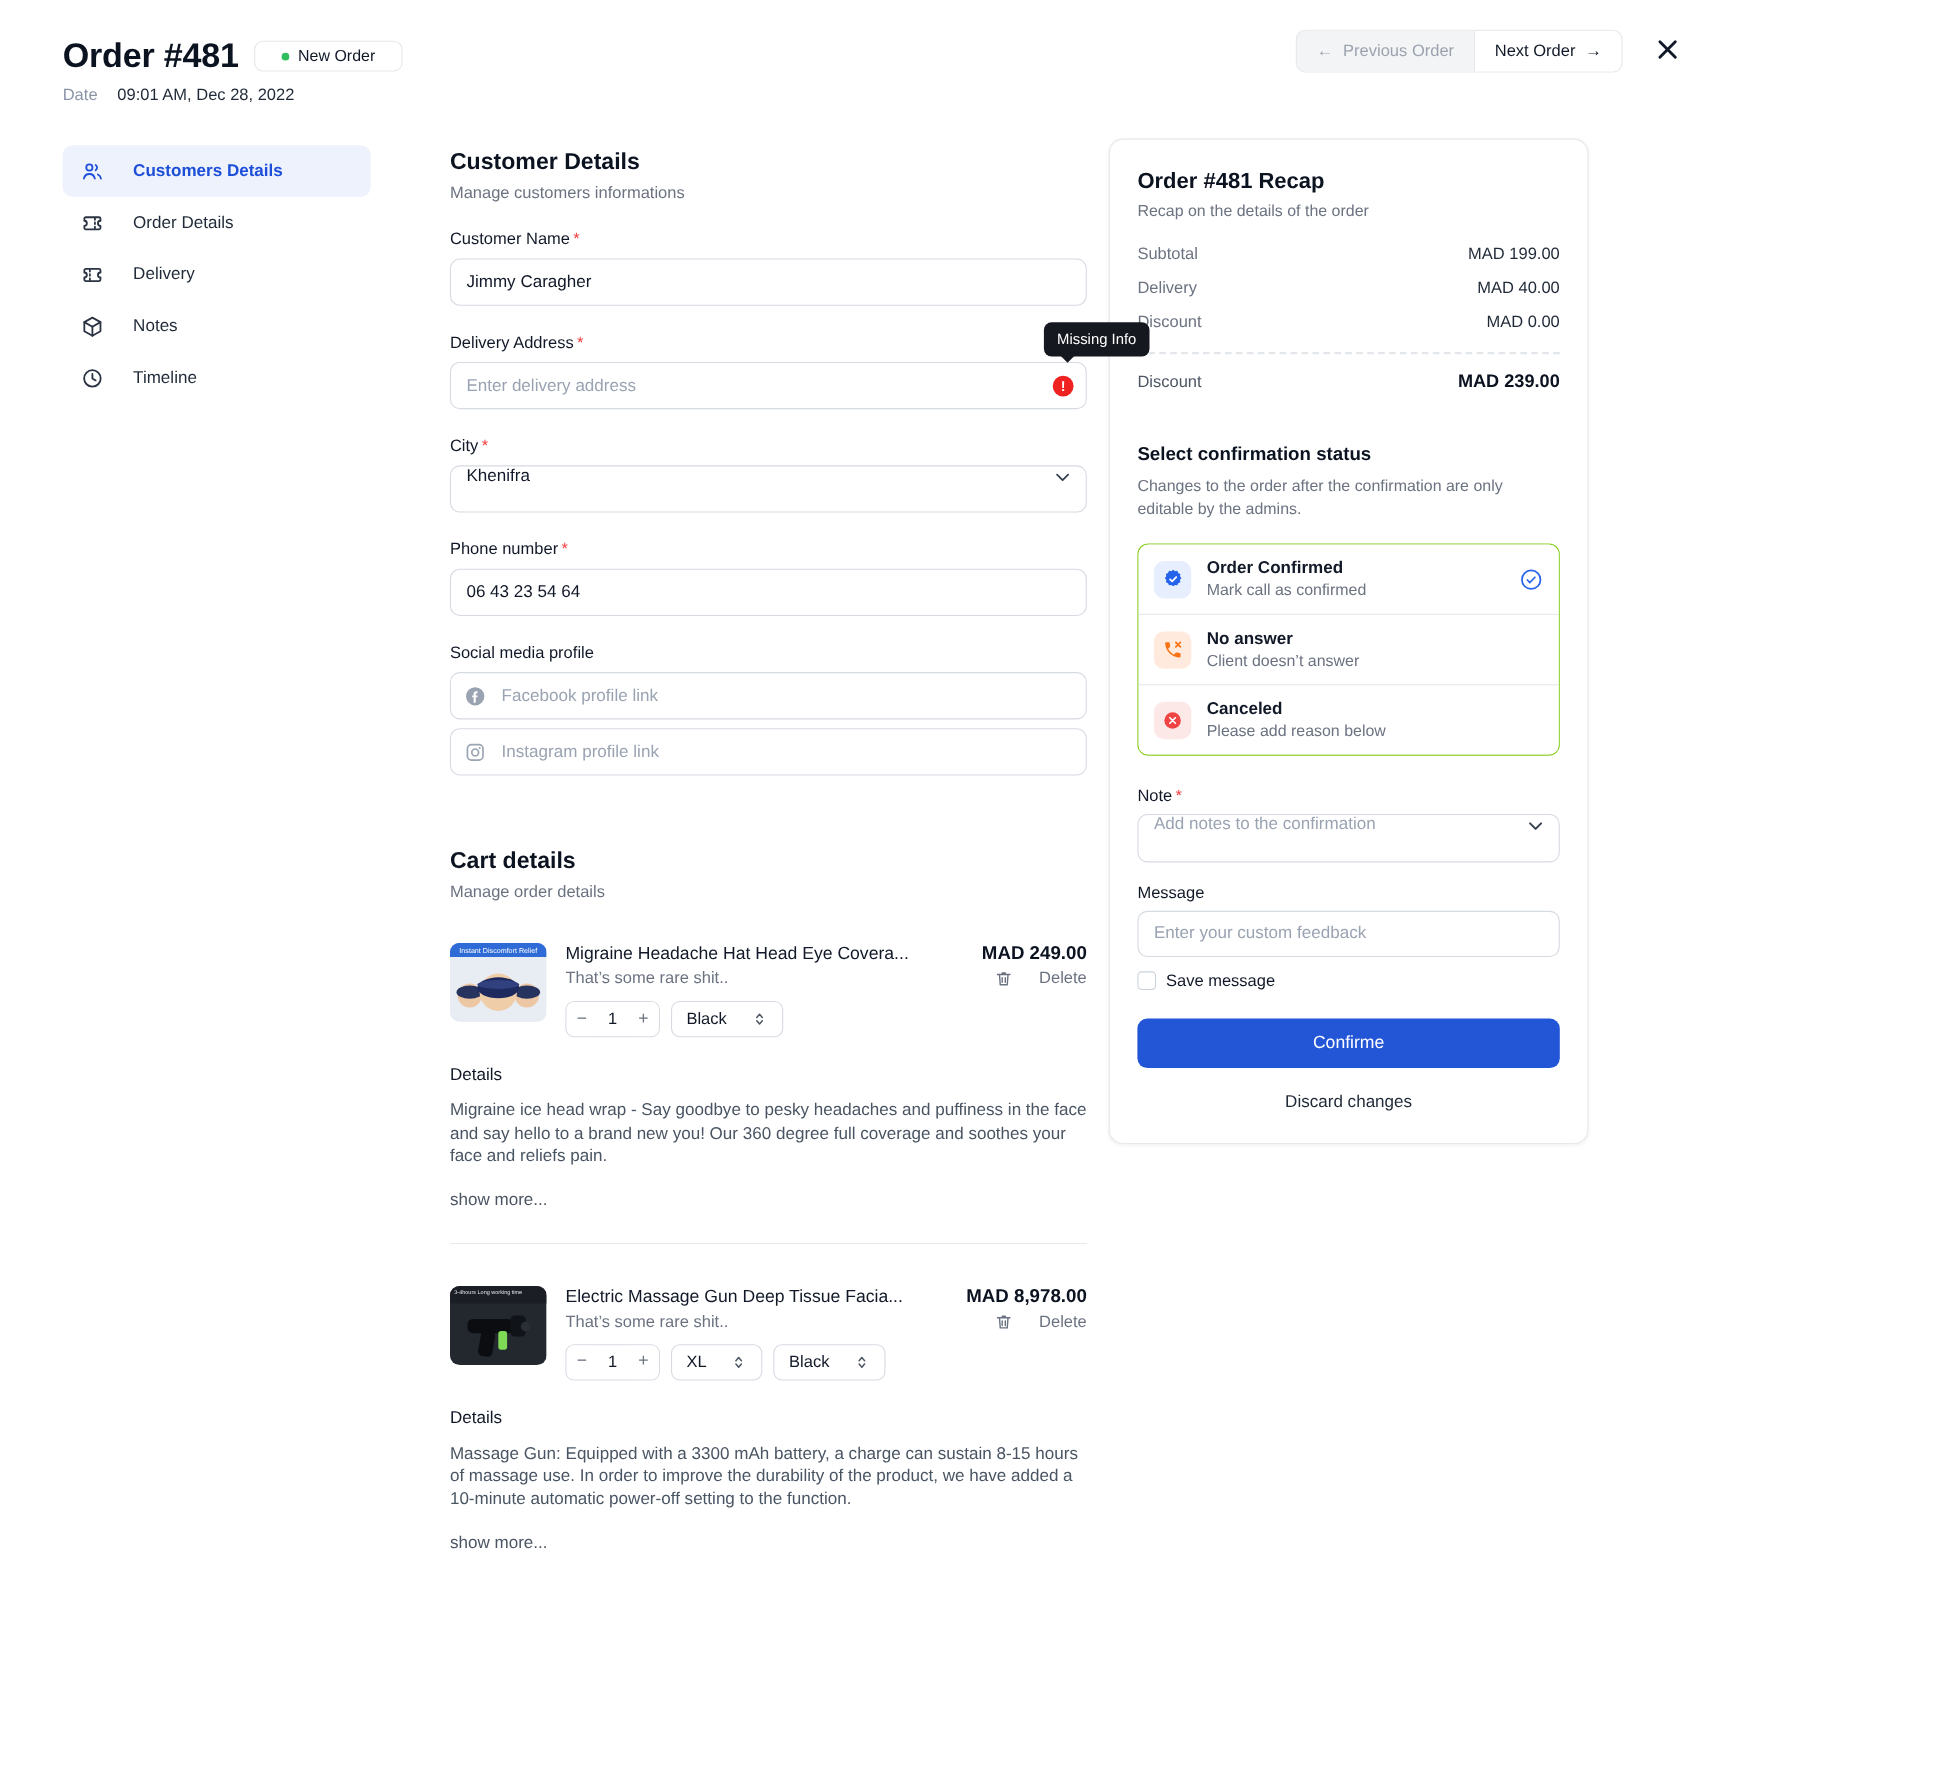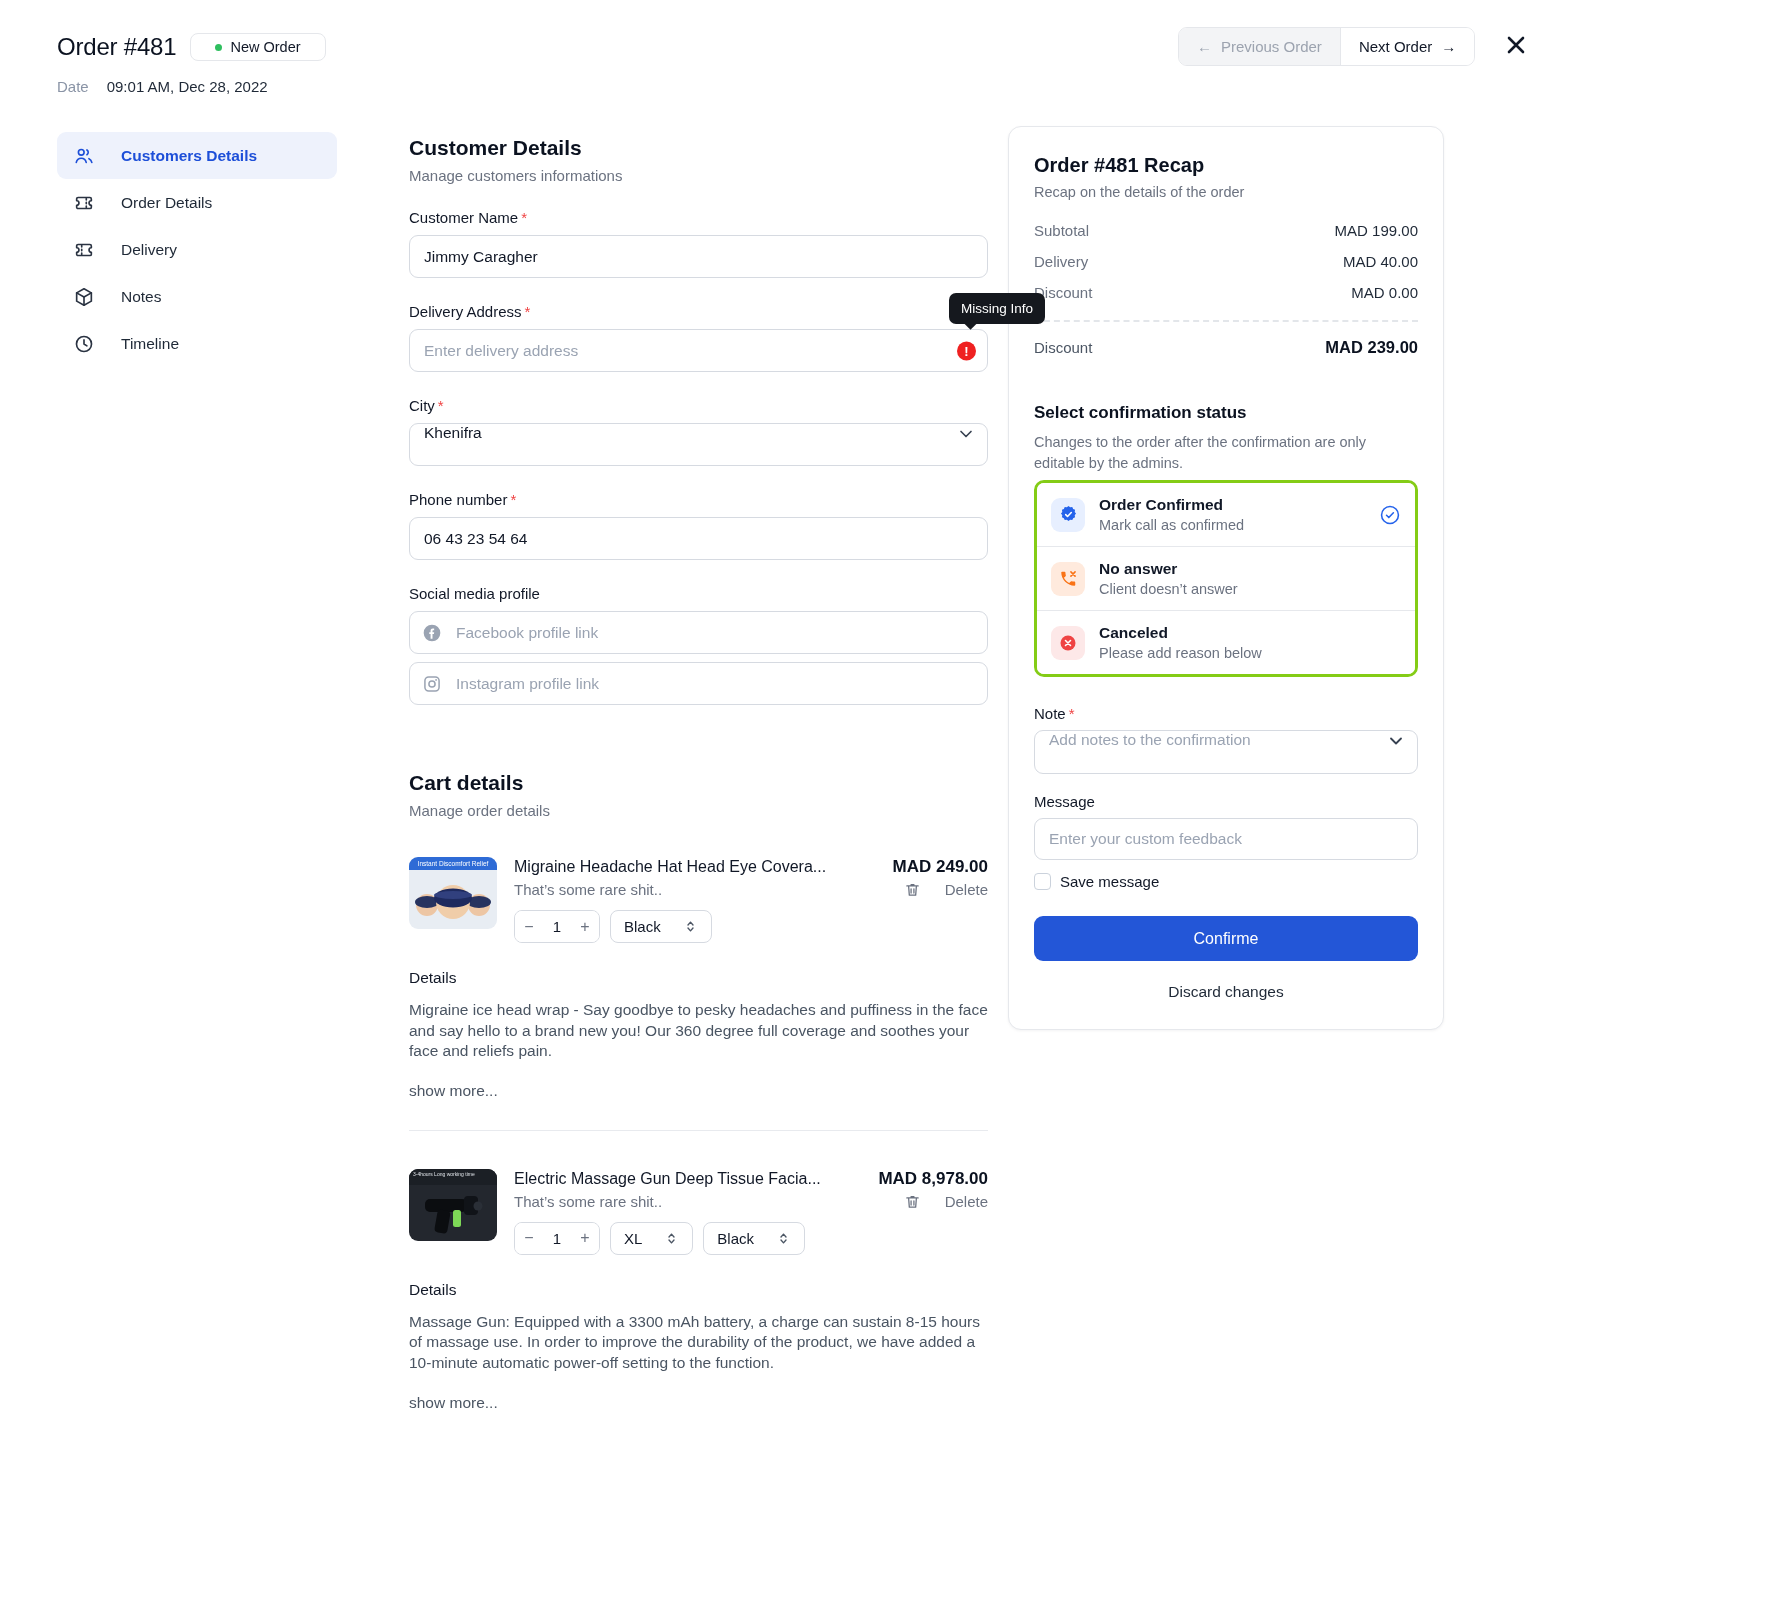--- a/index.html
+++ b/index.html
@@ -10,7 +10,7 @@
 
   
   .header-row{position:absolute;left:57px;top:33px;display:flex;align-items:center;gap:14px}
-  .order-title{font-size:24px;font-weight:400;color:#0b1220;letter-spacing:-.2px}
+  .order-title{font-size:31px;font-weight:700;color:#0b1220;letter-spacing:-.2px}
   .status-badge{display:flex;align-items:center;gap:8px;height:28px;padding:0 24px;border:1px solid #e5e7eb;border-radius:8px;font-size:14.5px;color:#111827;background:#fff}
   .status-dot{width:7px;height:7px;border-radius:50%;background:#2fbf5f}
   .date-row{position:absolute;left:57px;top:78px;display:flex;align-items:center;gap:18px;font-size:15px}

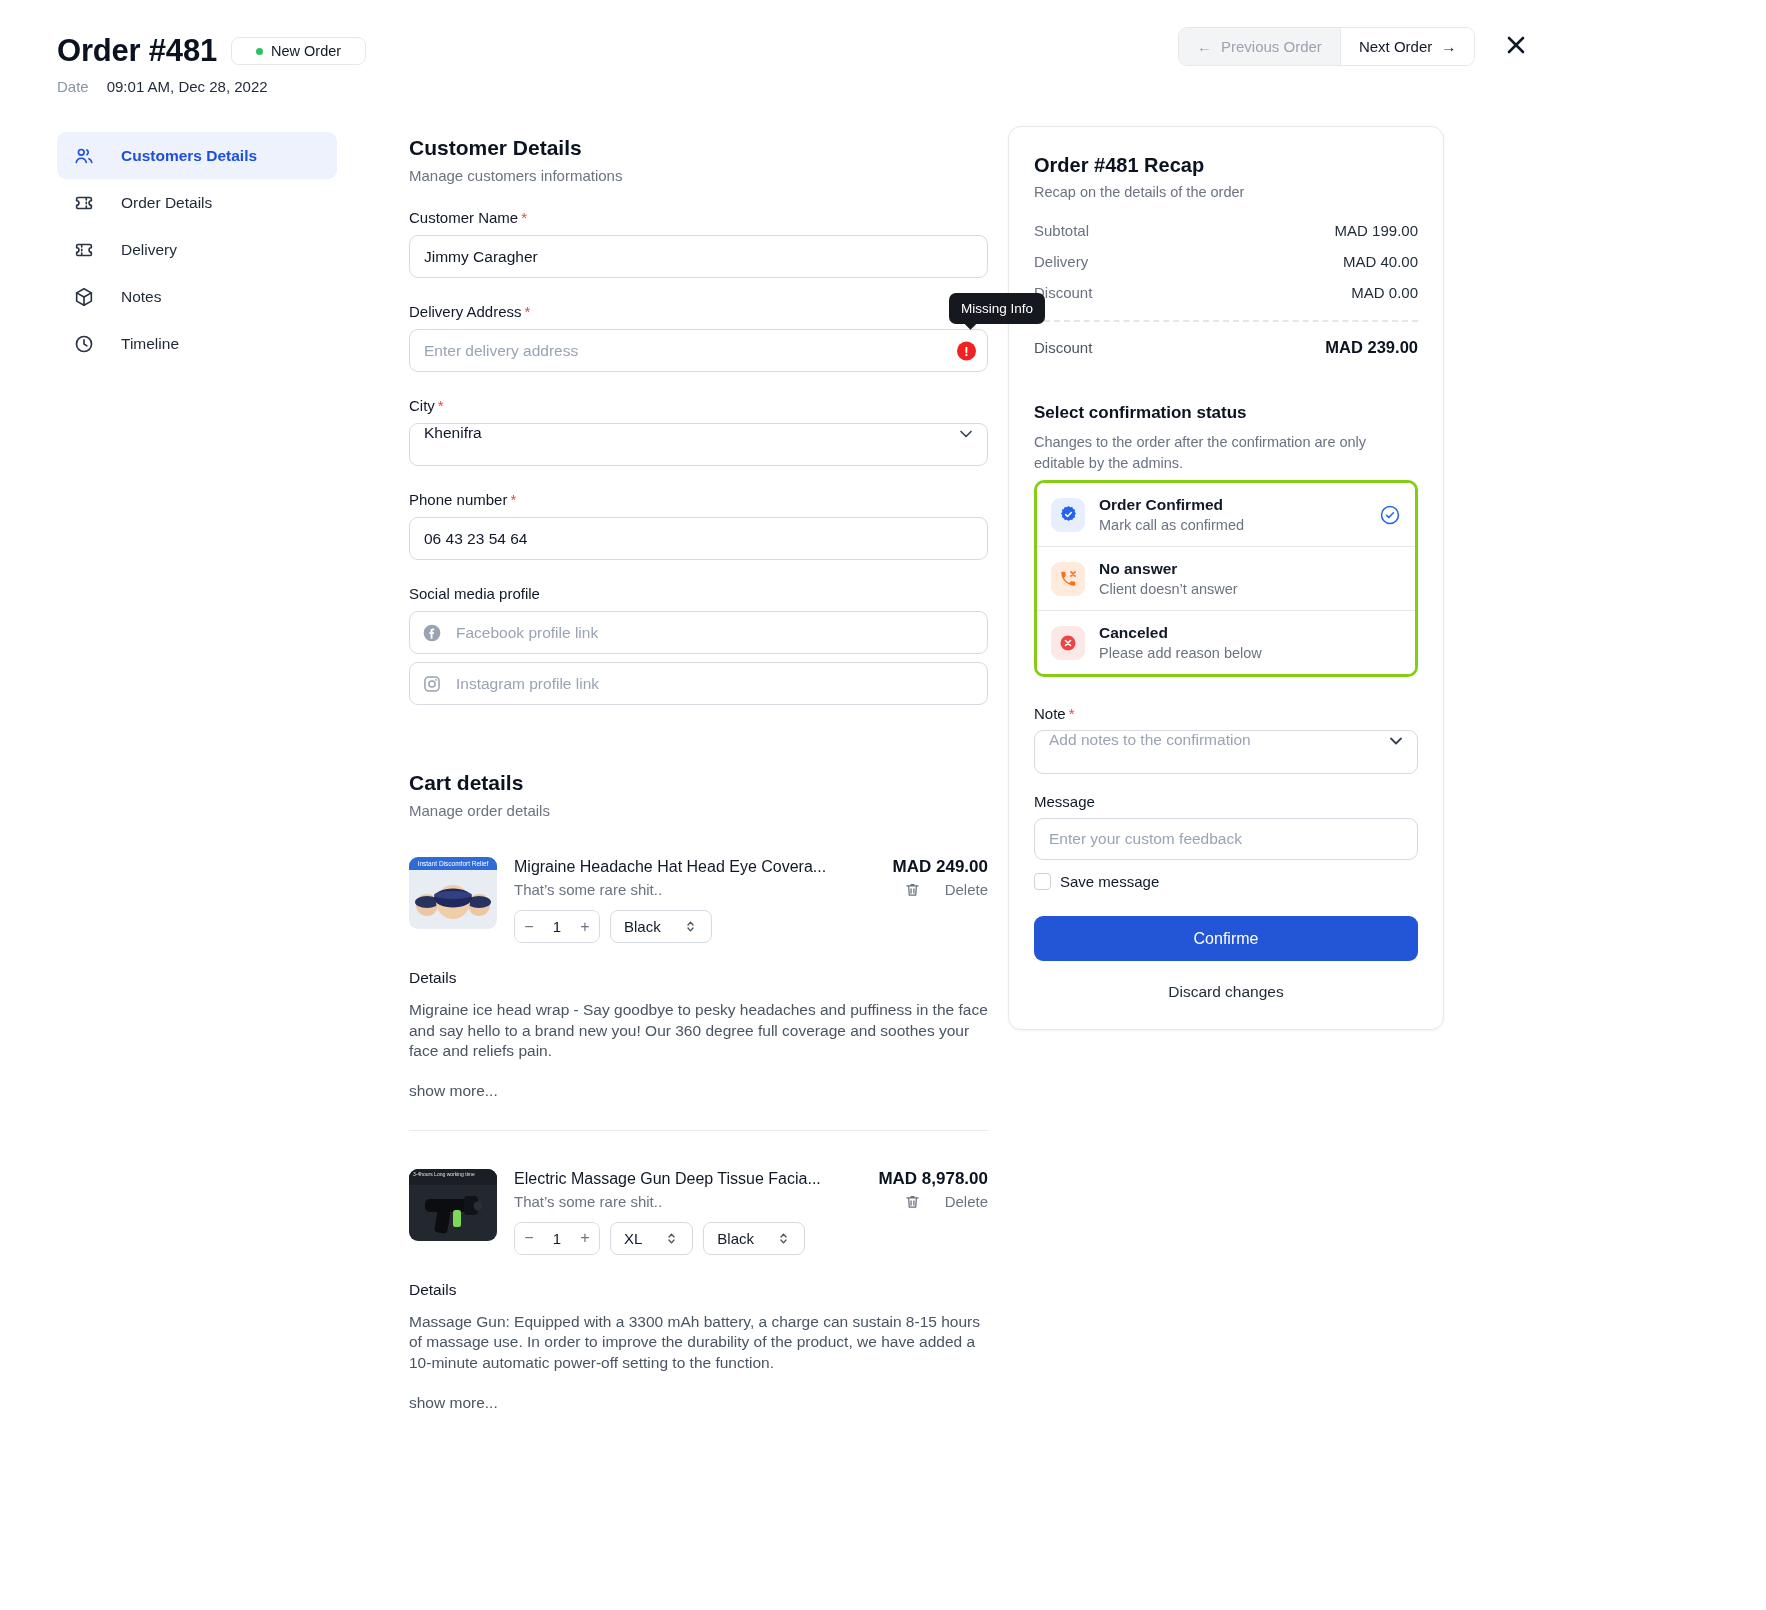--- a/index.html
+++ b/index.html
@@ -85,7 +85,7 @@
   .total-value{font-size:16.5px;font-weight:700;color:#0b1220}
   .conf-title{margin-top:46px;font-size:17px;font-weight:700;color:#0b1220}
   .conf-desc{margin-top:9px;font-size:14.5px;line-height:1.45;color:#6b7280}
-  .options{margin-top:6px;border:3px solid #84cc16;border-radius:10px;overflow:hidden}
+  .options{margin-top:20px;border:1px solid #84cc16;border-radius:10px;overflow:hidden}
   .option{display:flex;align-items:center;gap:14px;padding:13px 14px;cursor:pointer;background:#fff}
   .option + .option{border-top:1px solid #e6e8ec}
   .opt-icon{width:34px;height:34px;border-radius:9px;display:flex;align-items:center;justify-content:center;flex:none}

